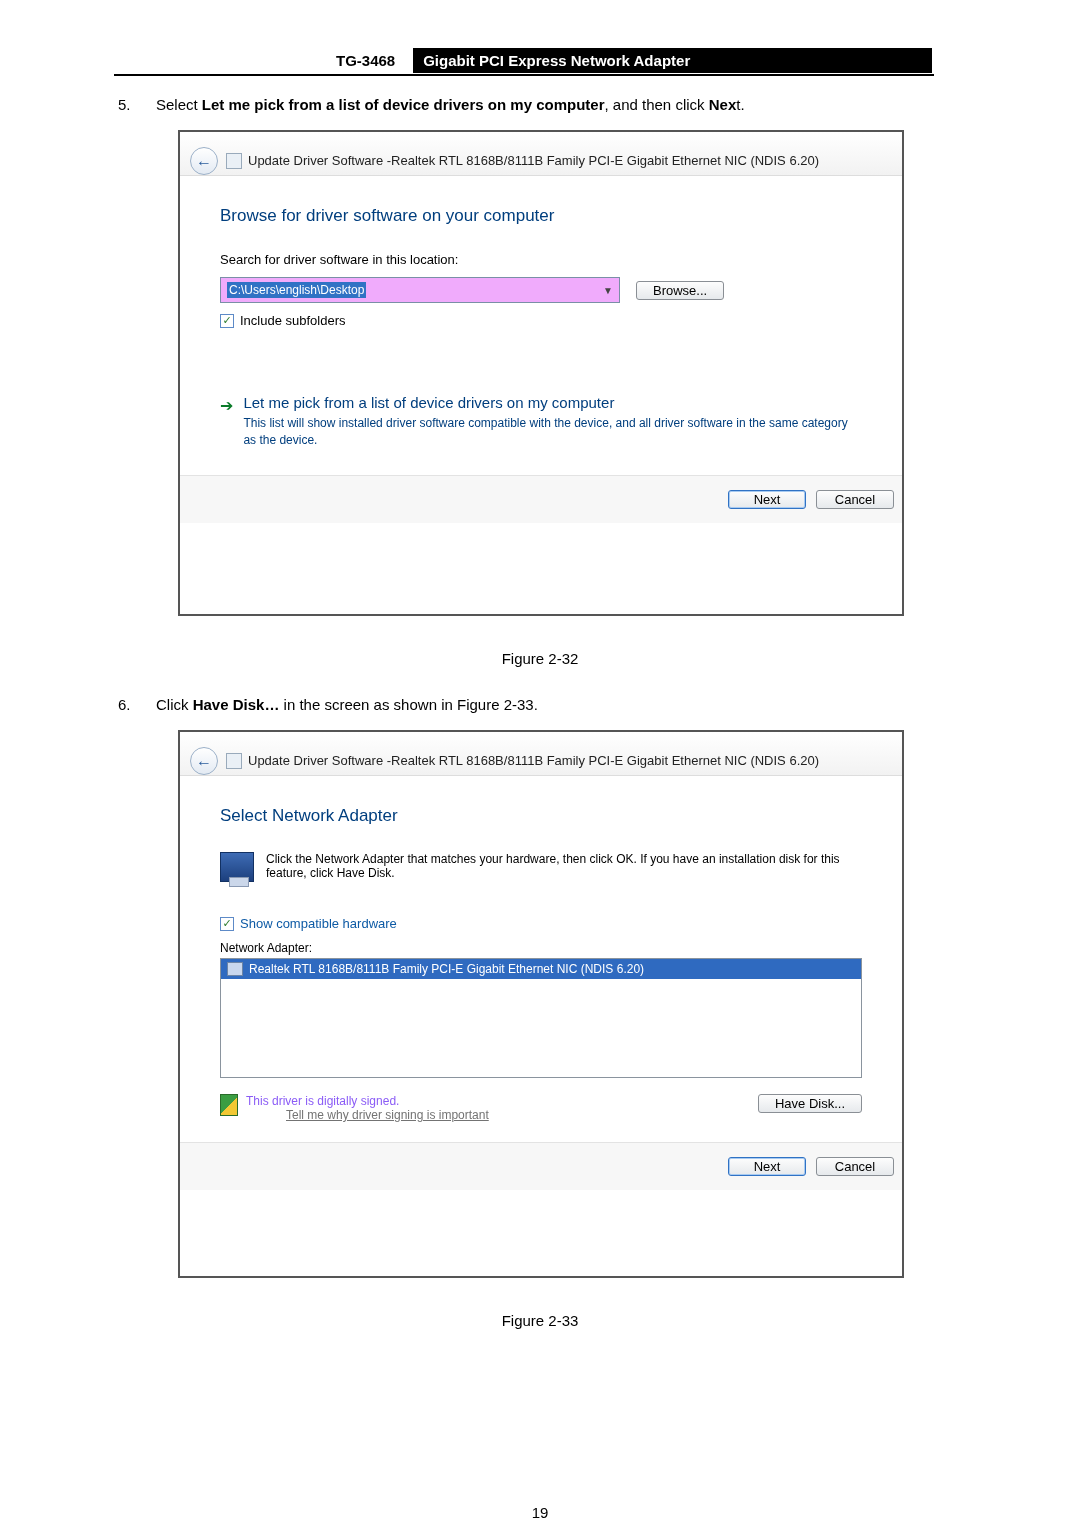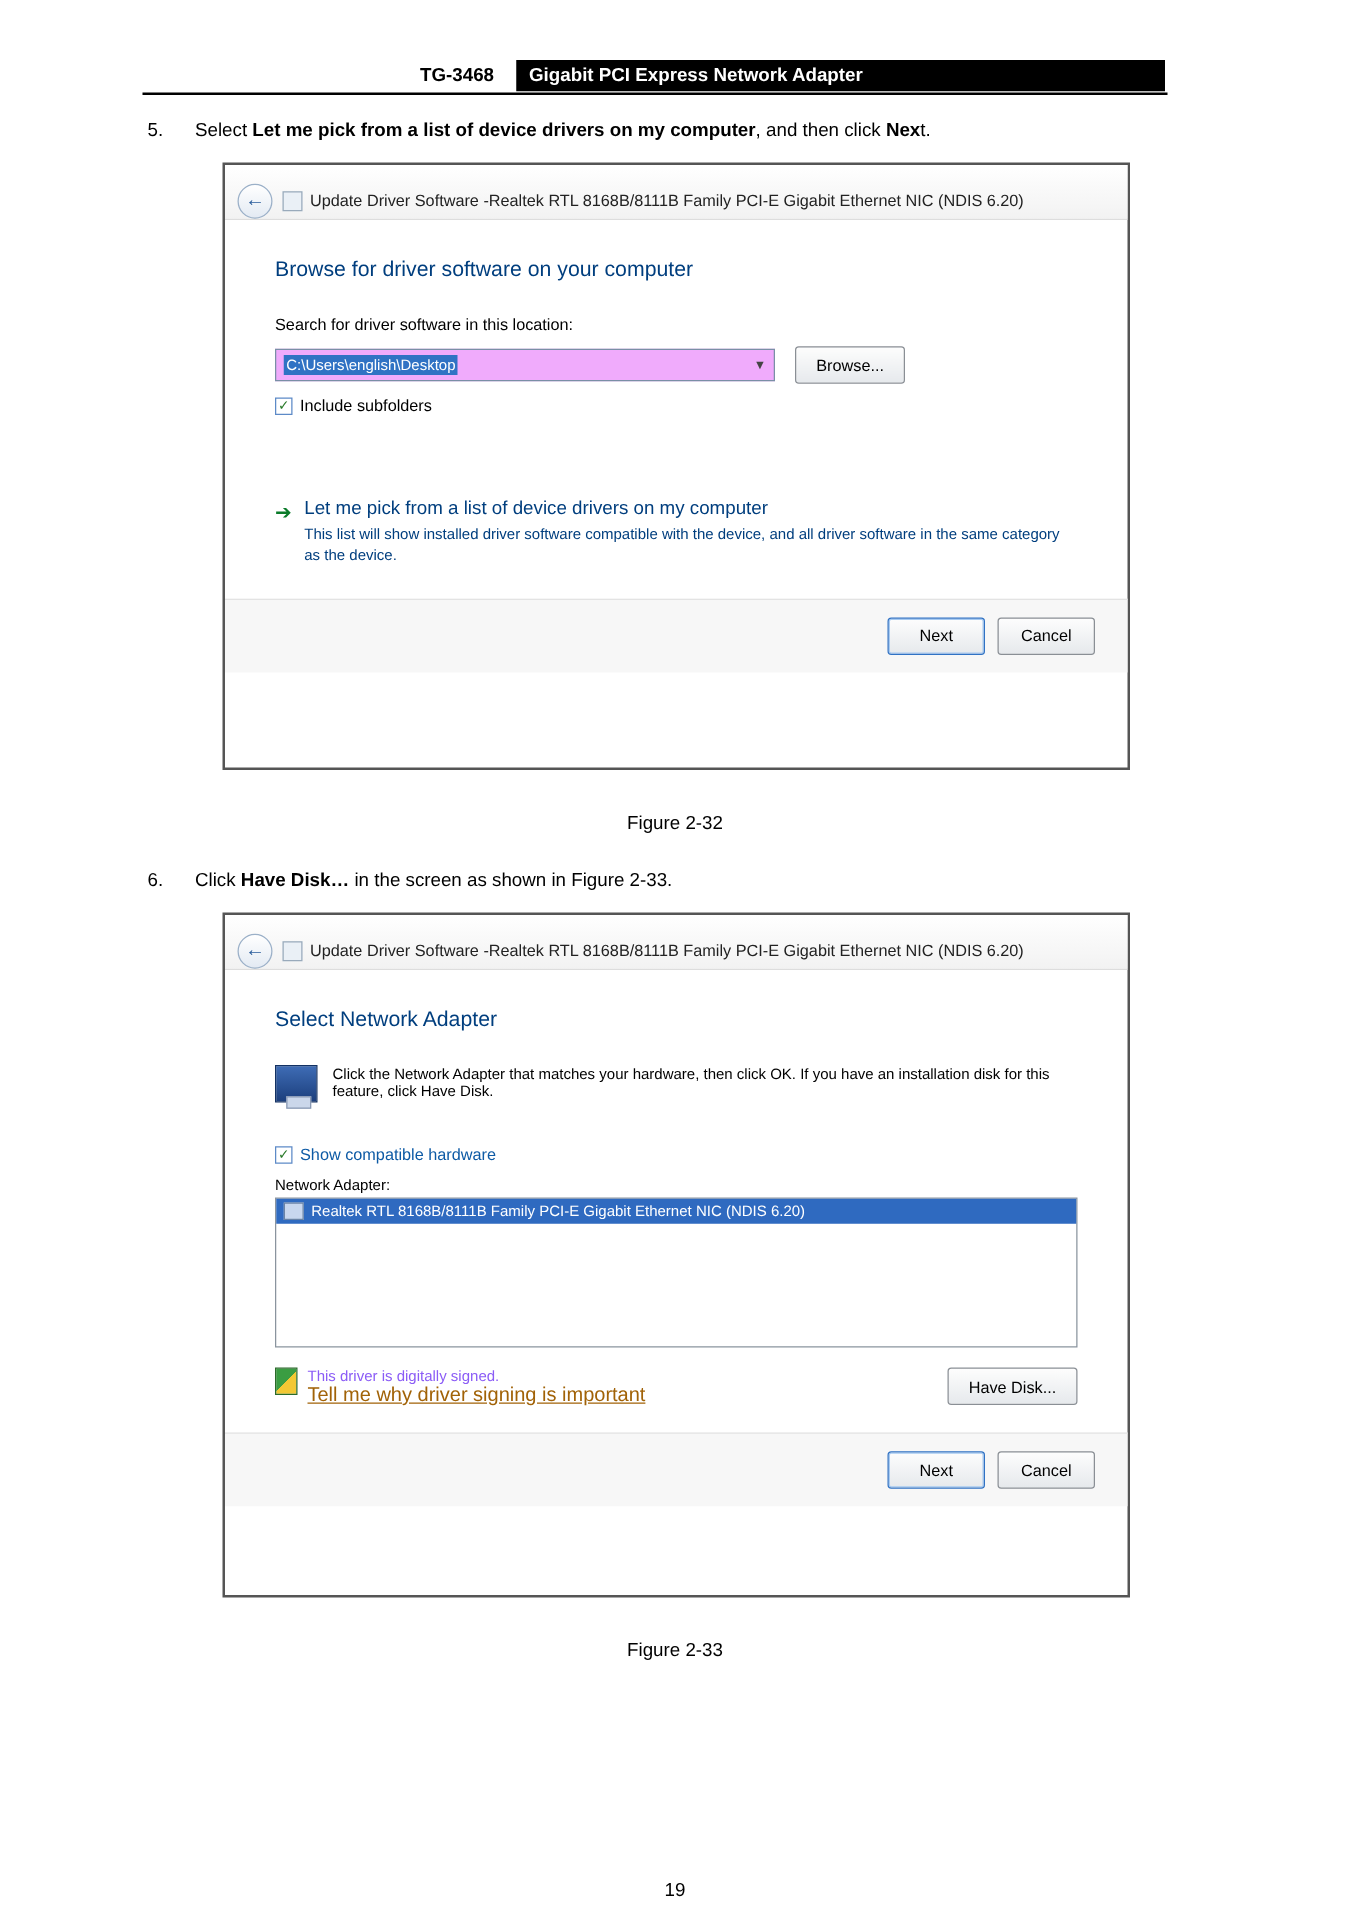--- a/index.html
+++ b/index.html
@@ -25,7 +25,7 @@
     .combo { flex: 0 0 400px; height: 26px; border: 1px solid #7a8fa6; background: #f0abfc; display:flex; align-items:center; padding: 0 6px; font-size: 12px; position: relative; }
     .combo .sel { background:#3072c4; color:#fff; padding: 1px 2px; }
     .combo .arrow { position:absolute; right:6px; color:#444; font-size:10px; }
-    .btn { height: 30px; border: 1px solid #8a8f95; background: linear-gradient(#fdfdfd,#e6e9ec); border-radius: 3px; padding: 0 16px; font-size: 13px; display:flex; align-items:center; }
+    .btn { height: 19px; border: 1px solid #8a8f95; background: linear-gradient(#fdfdfd,#e6e9ec); border-radius: 3px; padding: 0 16px; font-size: 13px; display:flex; align-items:center; }
     .checkbox-row { display:flex; align-items:center; font-size: 13px; gap: 6px; margin-bottom: 8px; }
     .checkbox { width: 14px; height: 14px; border: 1px solid #5d8ac7; background:#fff; display:flex; align-items:center; justify-content:center; color:#2a7a2a; font-size:11px; }
     .pick-block { margin-top: 60px; padding: 6px 0; display:flex; gap: 10px; }

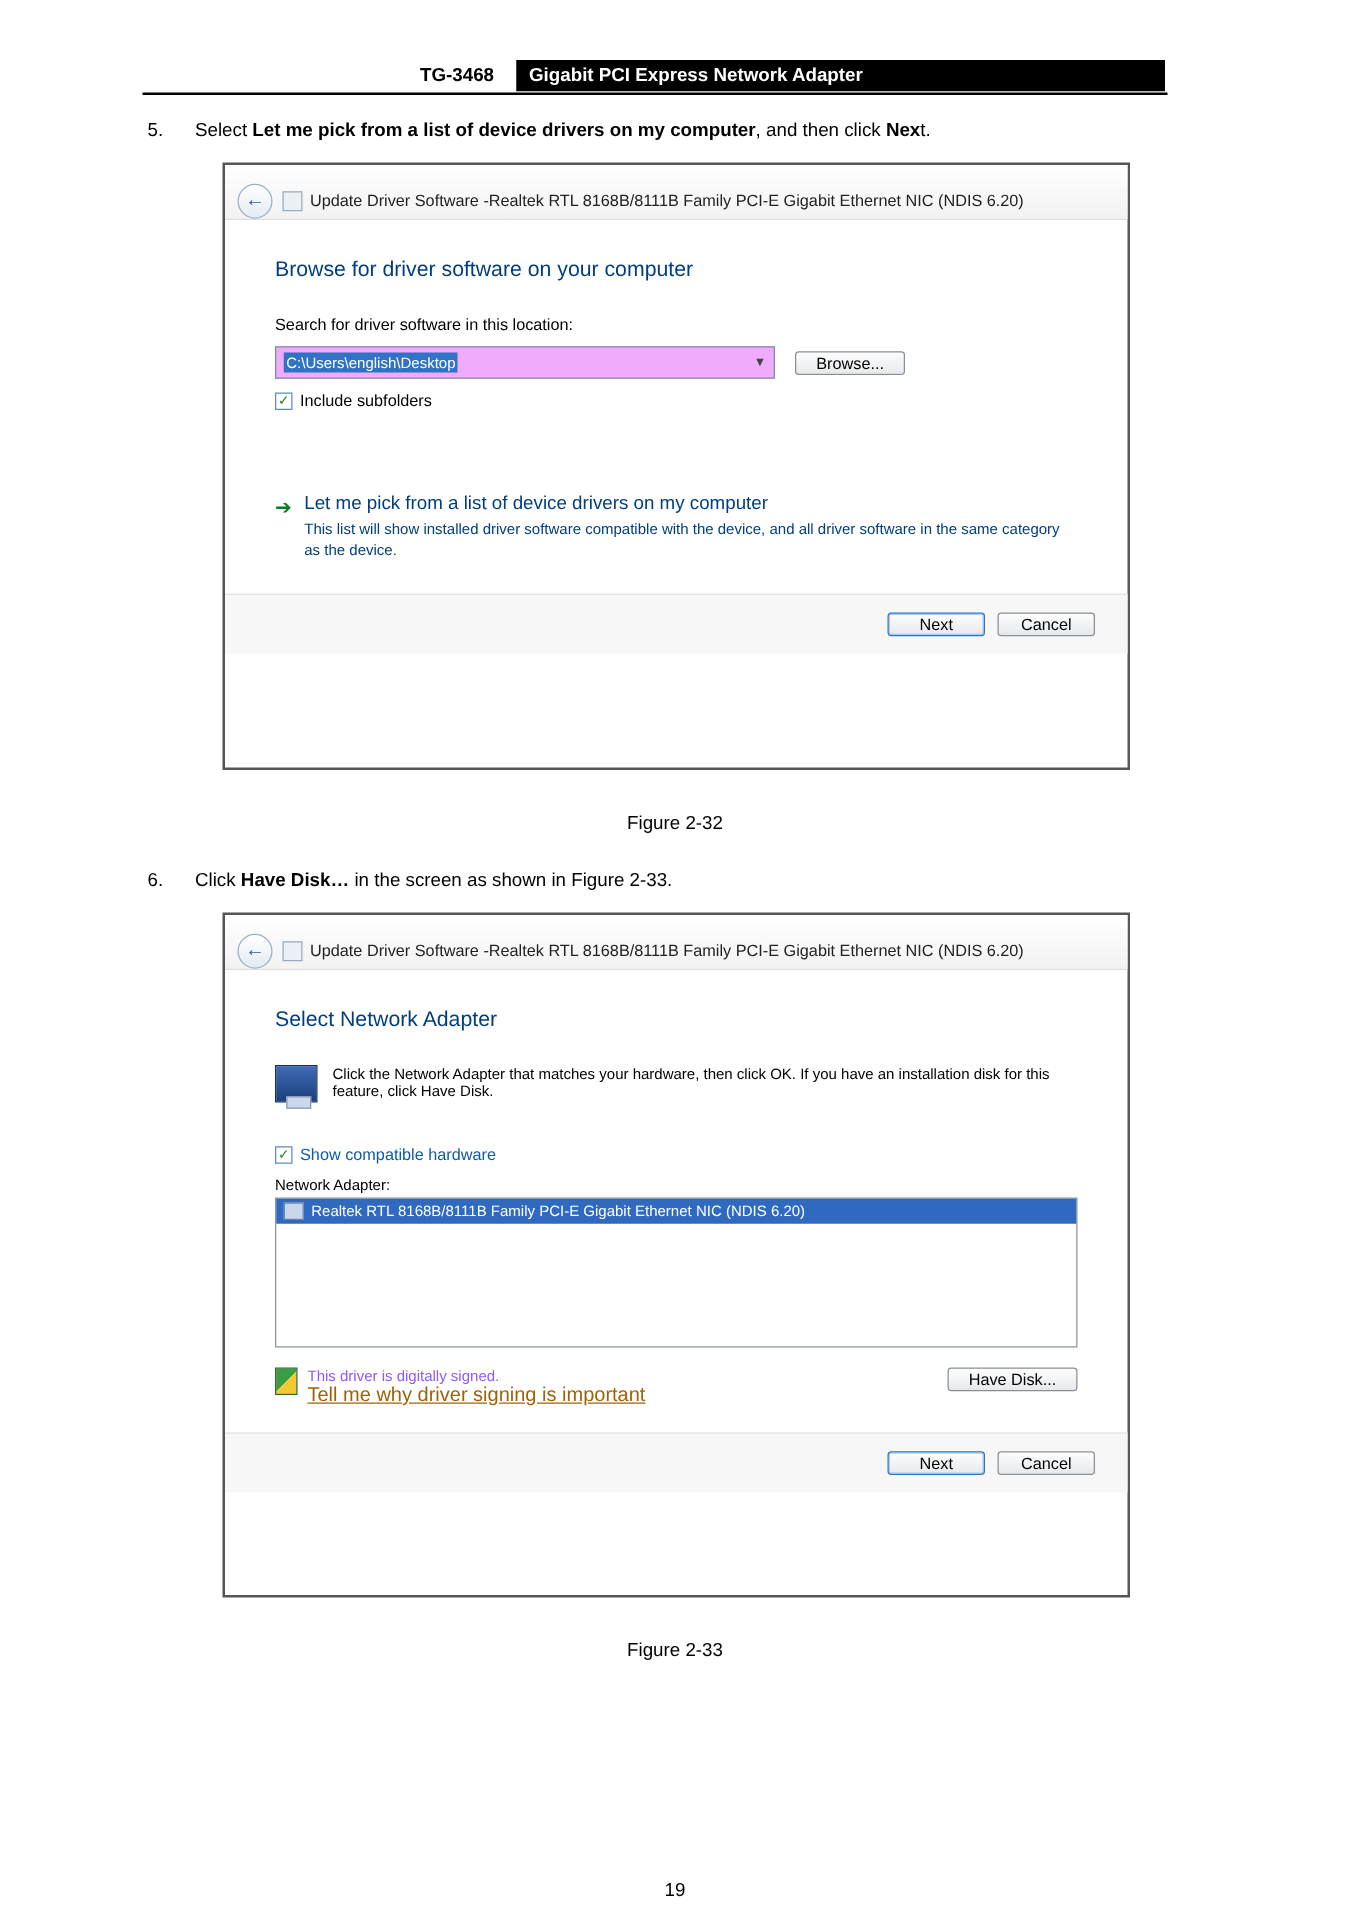--- a/index.html
+++ b/index.html
@@ -32,7 +32,7 @@
     .arrow-right { color:#0a7b29; font-size:16px; margin-top:2px; }
     .pick-title { color:#003e7e; font-size: 15px; }
     .pick-sub { color:#003e7e; font-size: 12px; margin-top: 4px; line-height: 1.4; }
-    .button-strip { padding: 14px 26px; display:flex; justify-content:flex-end; gap: 10px; border-top: 1px solid #e3e3e3; background:#f7f7f7; }
+    .button-strip { padding: 14px 8px; display:flex; justify-content:flex-end; gap: 10px; border-top: 1px solid #e3e3e3; background:#f7f7f7; }
     .button-strip .btn { min-width: 78px; justify-content:center; }
     .btn.primary { border-color:#3072c4; box-shadow: 0 0 0 1px #a7caf1 inset; }
     .figure { position: absolute; width: 100%; text-align: center; font-size: 15px; }

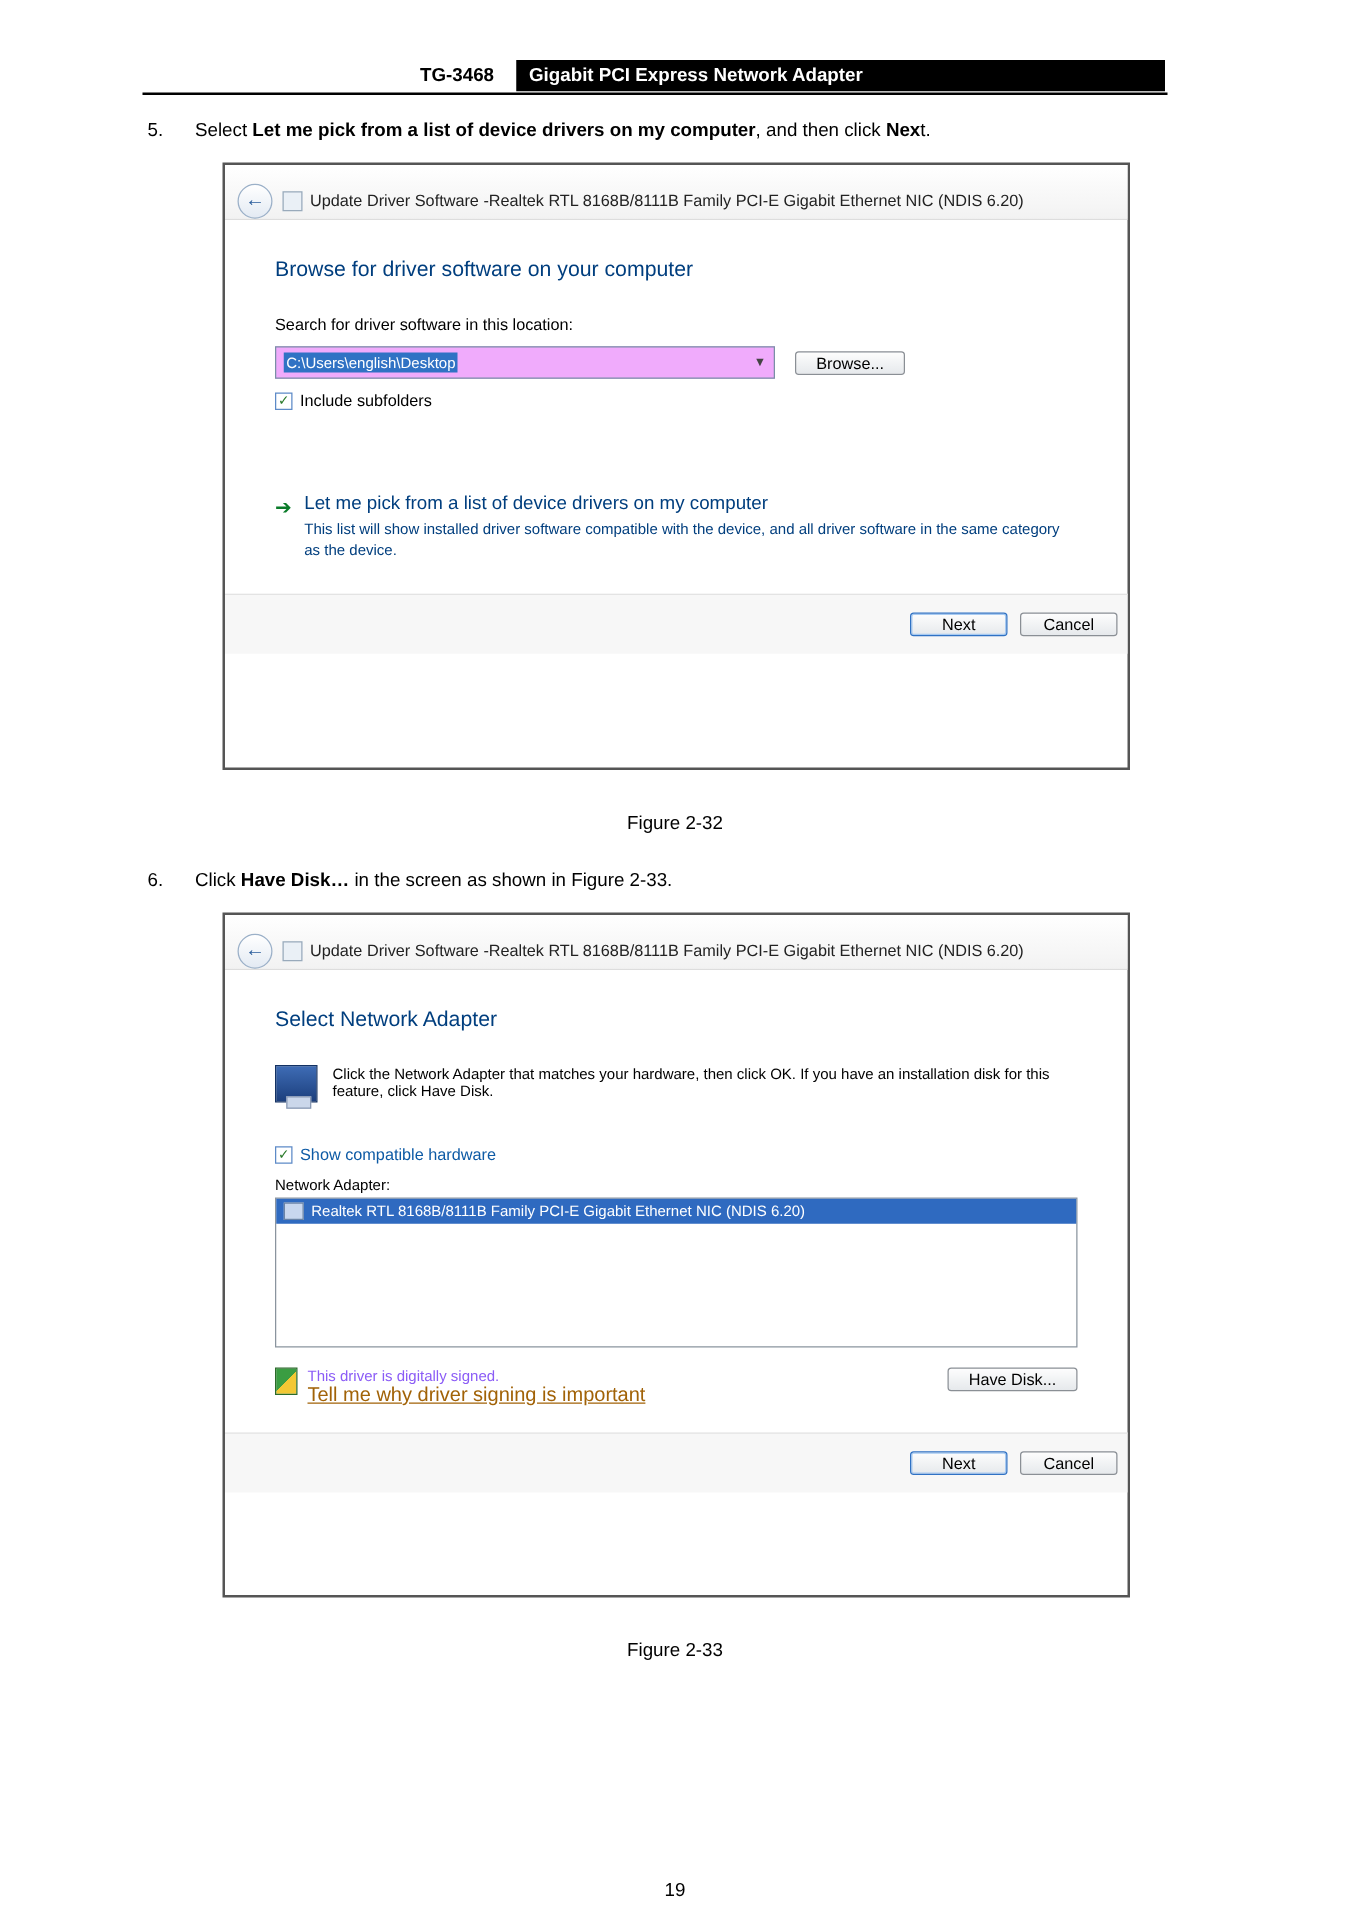--- a/index.html
+++ b/index.html
@@ -48,7 +48,7 @@
     .shield-icon { width:18px; height:22px; background: linear-gradient(135deg,#3a9d42 50%,#f2c834 50%); border:1px solid #2a6b2a; }
     .signed-text { font-size:12px; }
     .signed-text .sign1 { color:#8b5cf6; }
-    .signed-text a { color:#a16207; text-decoration:underline; font-size:16px; }
+    .signed-text a { color:#737373; text-decoration:underline; font-size:12px;margin-left:40px; }
     .page-num { position:absolute; bottom: 6px; width:100%; text-align:center; font-size:15px; }
   </style>
 </head>

